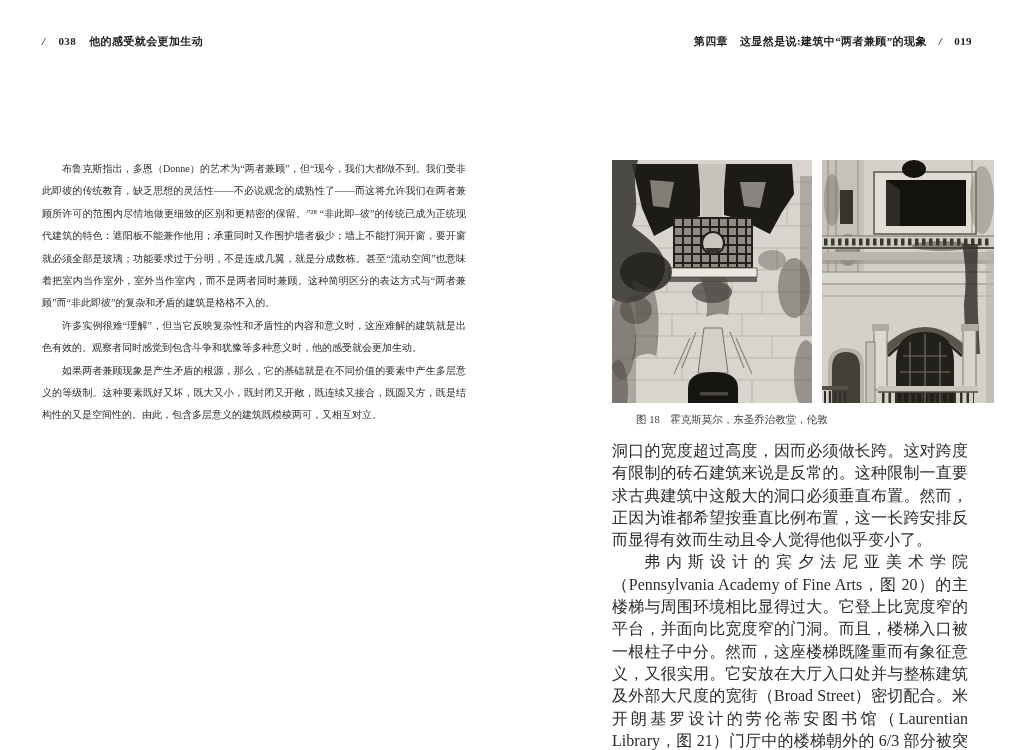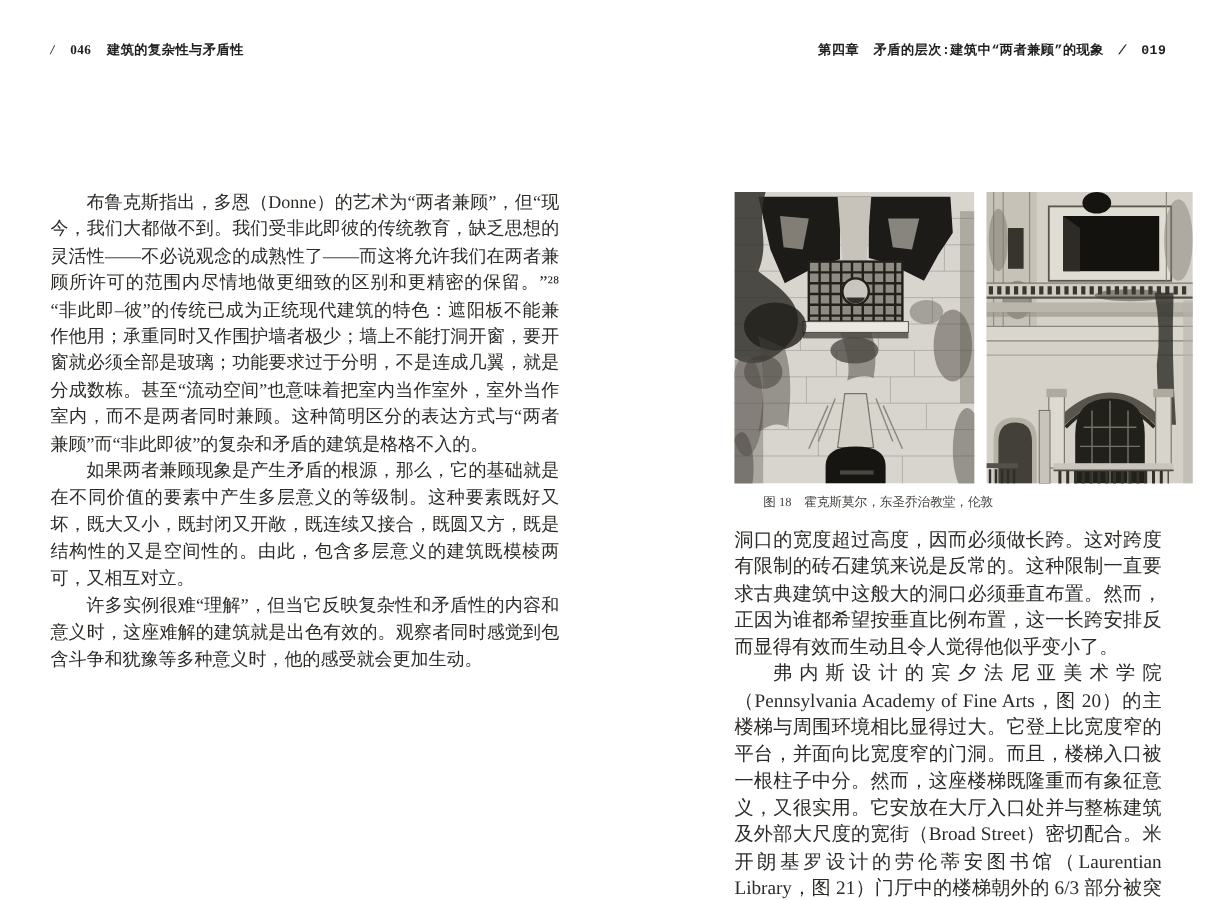--- a/index.html
+++ b/index.html
@@ -45,7 +45,7 @@
 
   <div class="runhead runhead-left">
     <span class="slash">/</span>
-    <span class="num">046</span>
+    <span class="num">038</span>
     <span class="btitle">建筑的复杂性与矛盾性</span>
   </div>
 

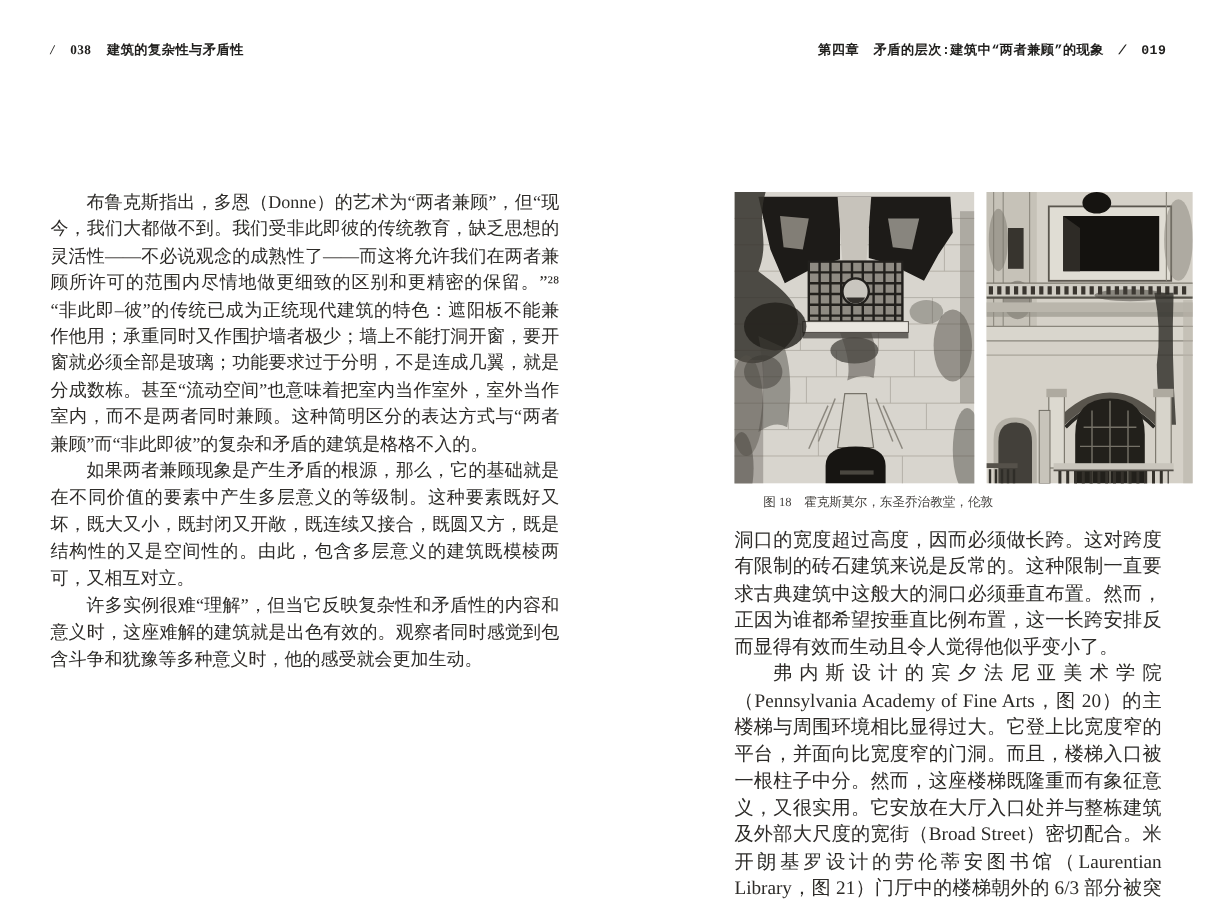--- a/index.html
+++ b/index.html
@@ -46,7 +46,7 @@
   <div class="runhead runhead-left">
     <span class="slash">/</span>
     <span class="num">038</span>
-    <span class="btitle">建筑的复杂性与矛盾性</span>
+    <span class="btitle">他的感受就会更加生动</span>
   </div>
 
   <div class="runhead runhead-right">

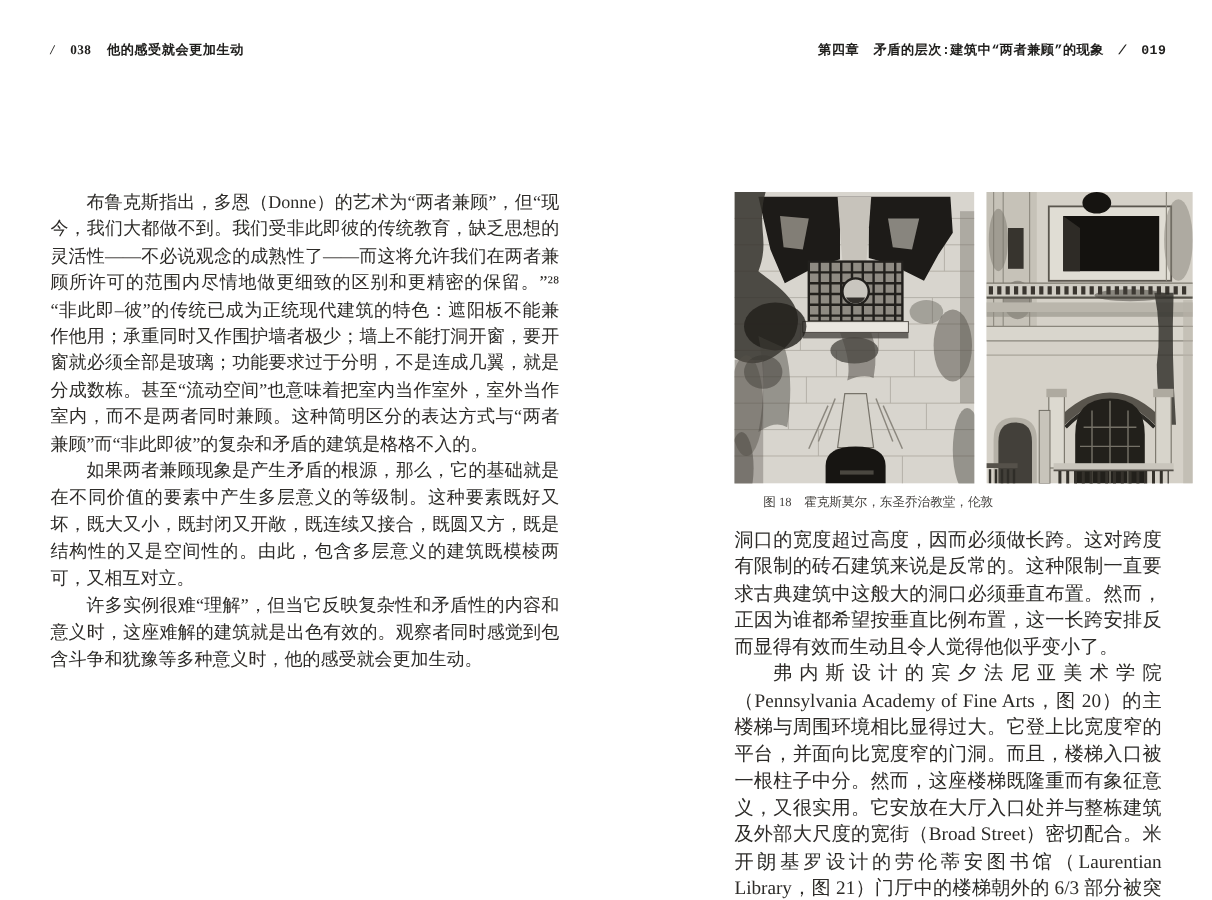--- a/index.html
+++ b/index.html
@@ -13,7 +13,7 @@
     color:#1f1e1c; display:flex; align-items:baseline; white-space:nowrap;
   }
   .runhead-left { left:42px; gap:13px; }
-  .runhead-right { right:38px; gap:12px;font-family:Liberation Mono, monospace; }
+  .runhead-right { right:38px; gap:12px; }
   .runhead .num { font-weight:bold; }
   .runhead .slash { font-style:italic; font-weight:bold; }
   .runhead .btitle, .runhead .chapter, .runhead .htitle { font-weight:bold; }

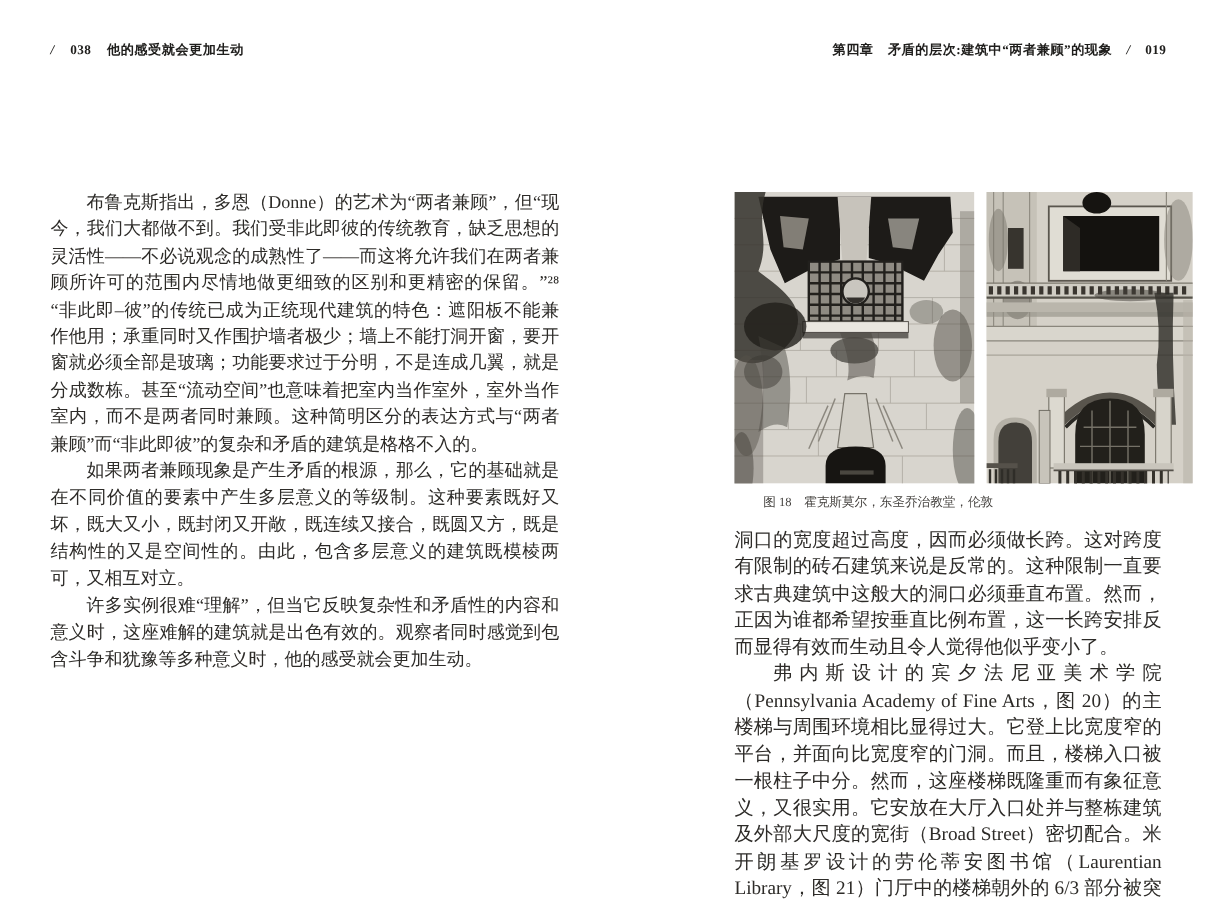--- a/index.html
+++ b/index.html
@@ -51,7 +51,7 @@
 
   <div class="runhead runhead-right">
     <span class="chapter">第四章</span>
-    <span class="htitle">矛盾的层次:建筑中“两者兼顾”的现象</span>
+    <span class="htitle">这显然是说:建筑中“两者兼顾”的现象</span>
     <span class="slash">/</span>
     <span class="num">019</span>
   </div>

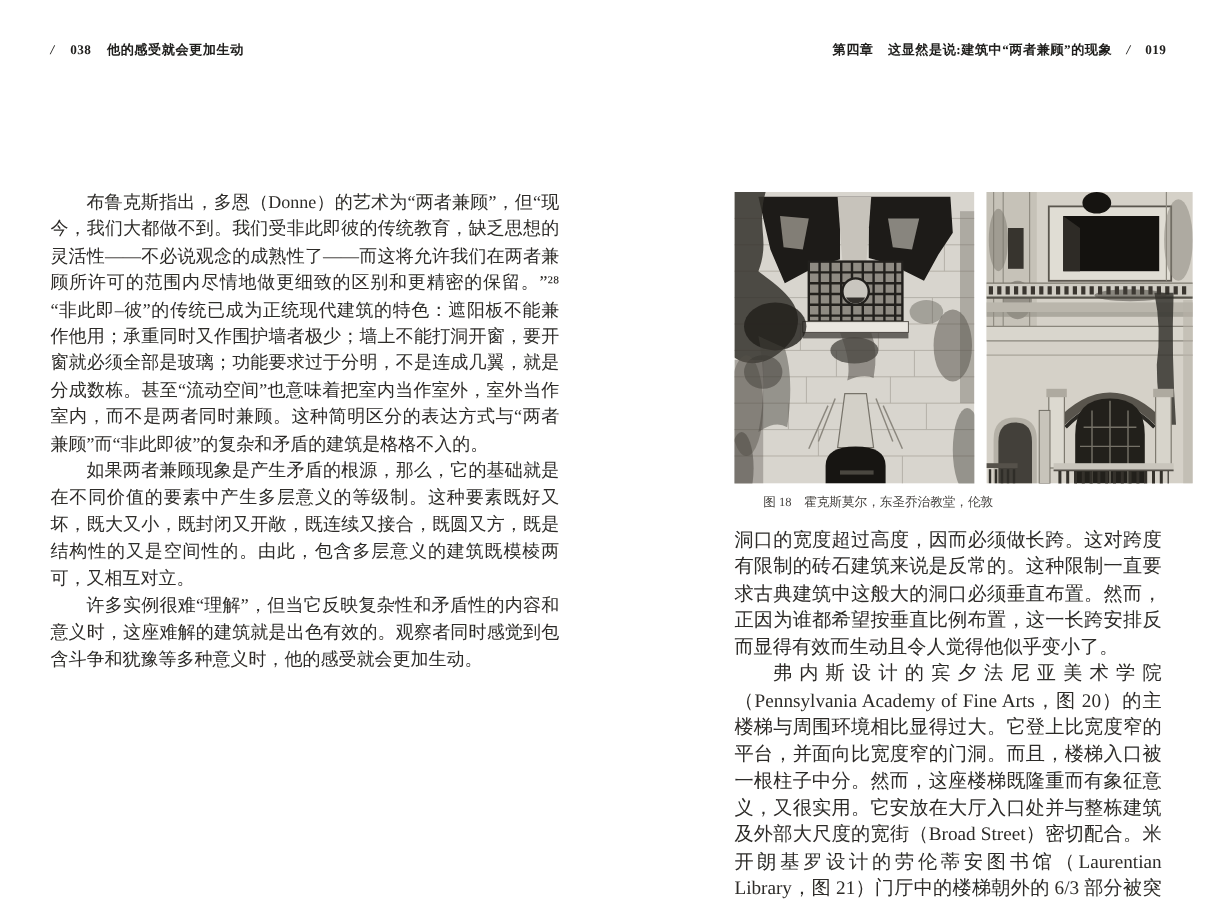--- a/index.html
+++ b/index.html
@@ -19,7 +19,7 @@
   .runhead .btitle, .runhead .chapter, .runhead .htitle { font-weight:bold; }
   .body-left {
     position:absolute; left:42px; top:158px; width:424px;
-    font-size:15px; line-height:22.4px; text-align:justify;
+    font-size:10px; line-height:22.4px; text-align:justify;
   }
   .body-right {
     position:absolute; left:612px; top:440px; width:356px;

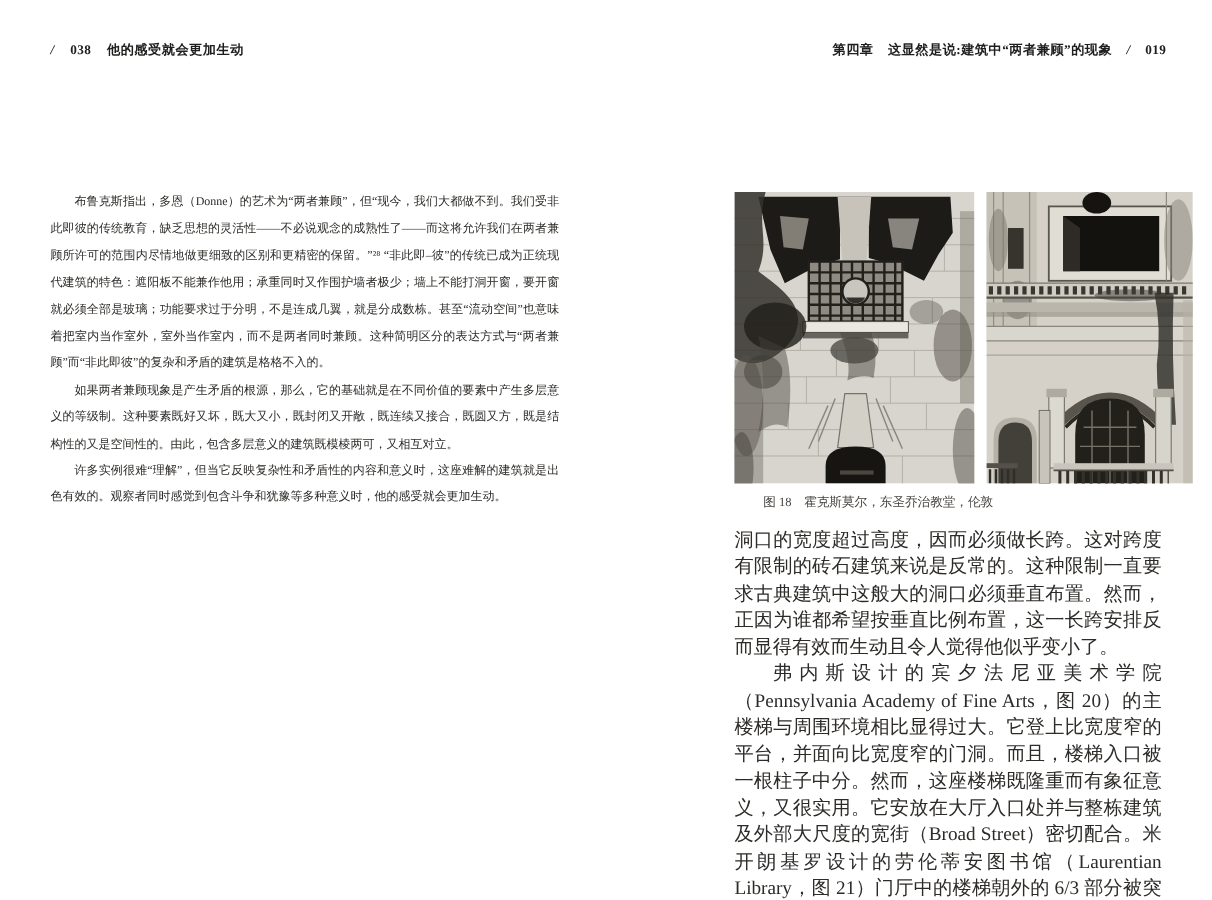--- a/index.html
+++ b/index.html
@@ -58,8 +58,8 @@
 
   <div class="body-left">
     <p>布鲁克斯指出，多恩（Donne）的艺术为“两者兼顾”，但“现今，我们大都做不到。我们受非此即彼的传统教育，缺乏思想的灵活性——不必说观念的成熟性了——而这将允许我们在两者兼顾所许可的范围内尽情地做更细致的区别和更精密的保留。”²⁸ “非此即–彼”的传统已成为正统现代建筑的特色：遮阳板不能兼作他用；承重同时又作围护墙者极少；墙上不能打洞开窗，要开窗就必须全部是玻璃；功能要求过于分明，不是连成几翼，就是分成数栋。甚至“流动空间”也意味着把室内当作室外，室外当作室内，而不是两者同时兼顾。这种简明区分的表达方式与“两者兼顾”而“非此即彼”的复杂和矛盾的建筑是格格不入的。</p>
+    <p>许多实例很难“理解”，但当它反映复杂性和矛盾性的内容和意义时，这座难解的建筑就是出色有效的。观察者同时感觉到包含斗争和犹豫等多种意义时，他的感受就会更加生动。</p>
     <p>如果两者兼顾现象是产生矛盾的根源，那么，它的基础就是在不同价值的要素中产生多层意义的等级制。这种要素既好又坏，既大又小，既封闭又开敞，既连续又接合，既圆又方，既是结构性的又是空间性的。由此，包含多层意义的建筑既模棱两可，又相互对立。</p>
-    <p>许多实例很难“理解”，但当它反映复杂性和矛盾性的内容和意义时，这座难解的建筑就是出色有效的。观察者同时感觉到包含斗争和犹豫等多种意义时，他的感受就会更加生动。</p>
   </div>
 
   <div class="photo" id="photo18">

